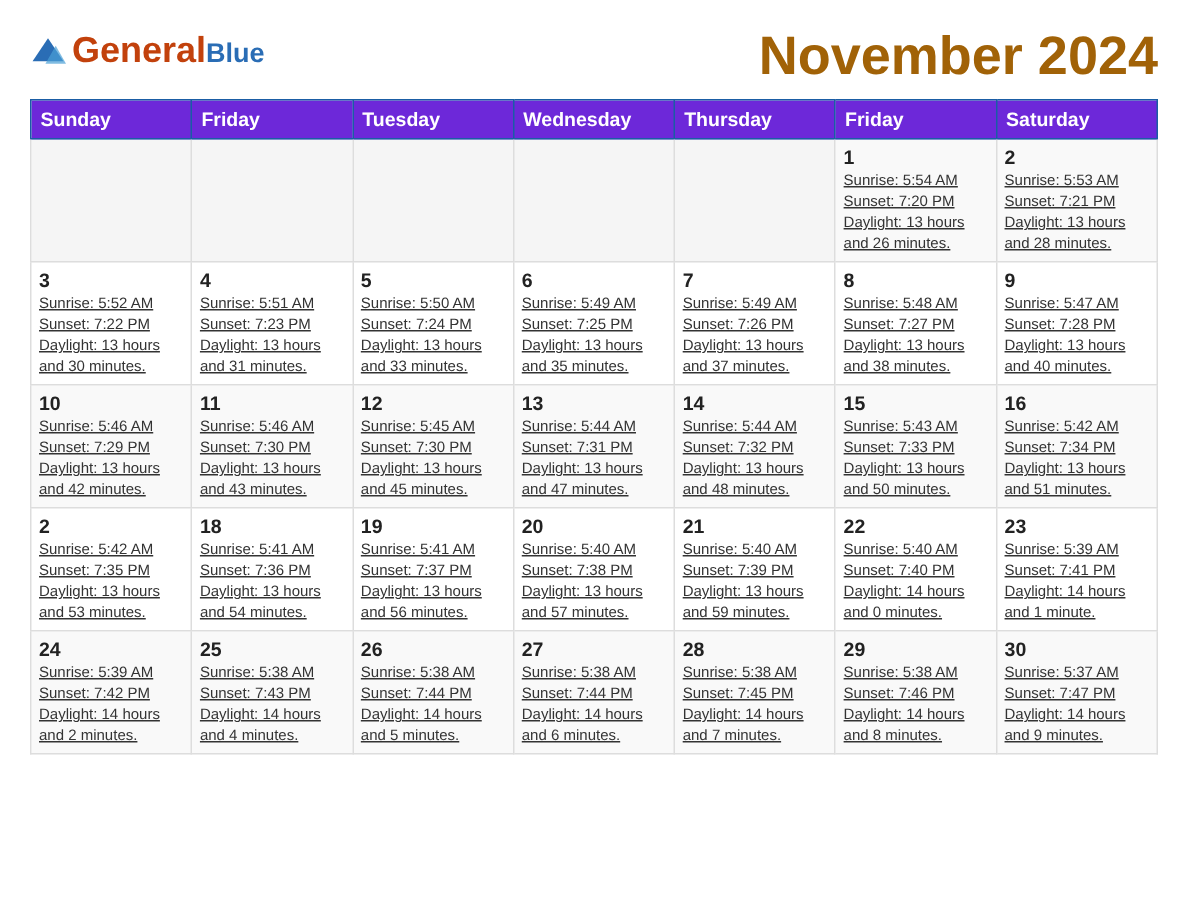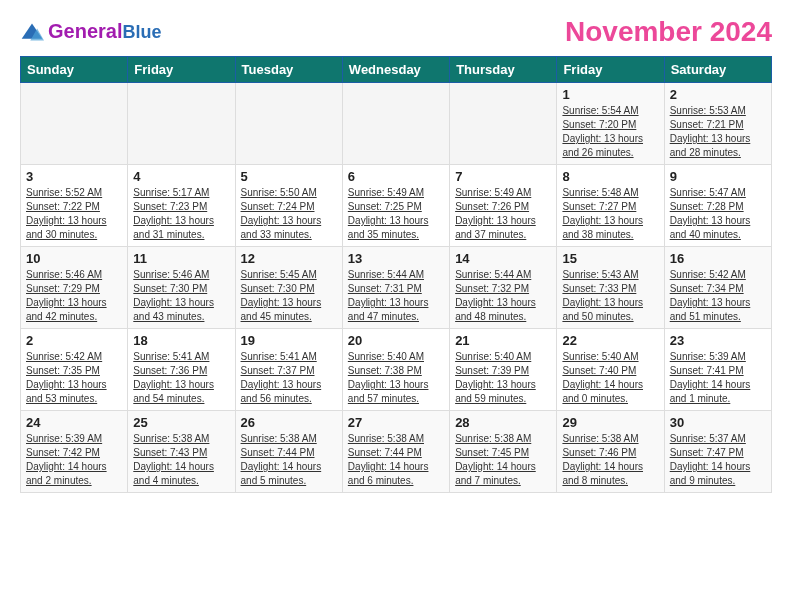--- a/index.html
+++ b/index.html
@@ -95,7 +95,7 @@
       <polygon points="20,8 28,22 12,22" fill="#4a9fd5" opacity="0.7"></polygon>
     </svg>
     <div>
-      <span style="font-size:20px;font-weight:bold;color:#a21caf;">General</span><span style="font-size:18px;font-weight:bold;color:#2a6db5;">Blue</span>
+      <span style="font-size:24px;font-weight:bold;color:#c2410c;">General</span><span style="font-size:18px;font-weight:bold;color:#2a6db5;">Blue</span>
     </div>
   </div>
   <div class="title-area">

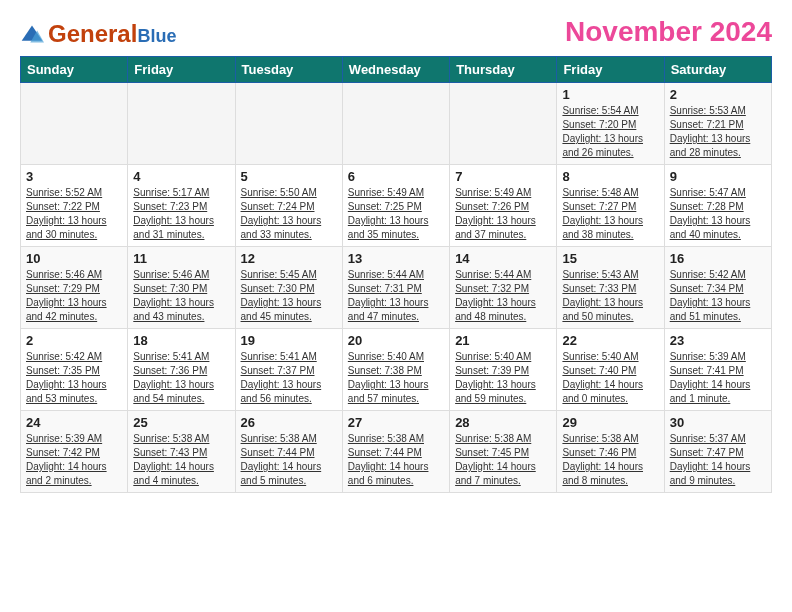--- a/index.html
+++ b/index.html
@@ -30,9 +30,9 @@
       text-align: right;
     }
     .month-title {
-      font-size: 28px;
+      font-size: 36px;
       font-weight: bold;
-      color: #ec4899;
+      color: #a16207;
     }
     .location-title {
       font-size: 16px;

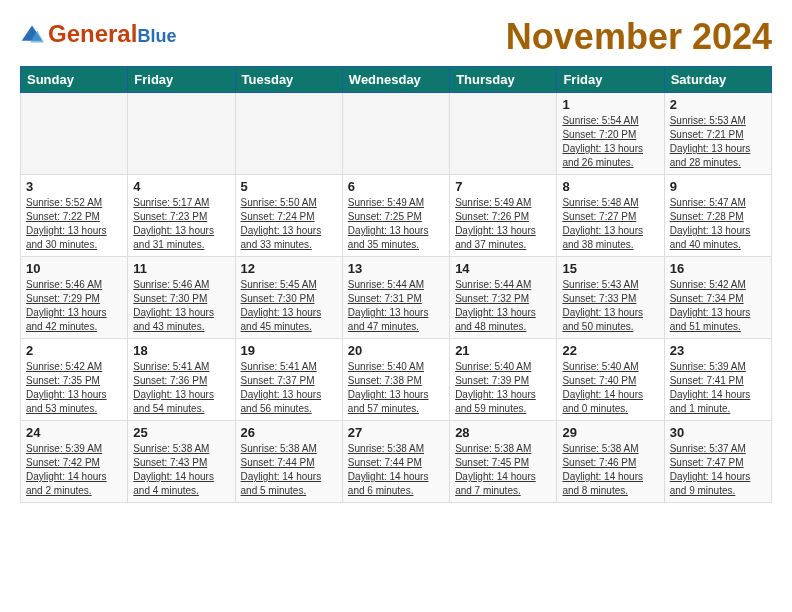--- a/index.html
+++ b/index.html
@@ -44,7 +44,7 @@
       margin-top: 8px;
     }
     .calendar thead th {
-      background: #0f766e;
+      background: #6d28d9;
       color: #fff;
       font-size: 13px;
       font-weight: bold;

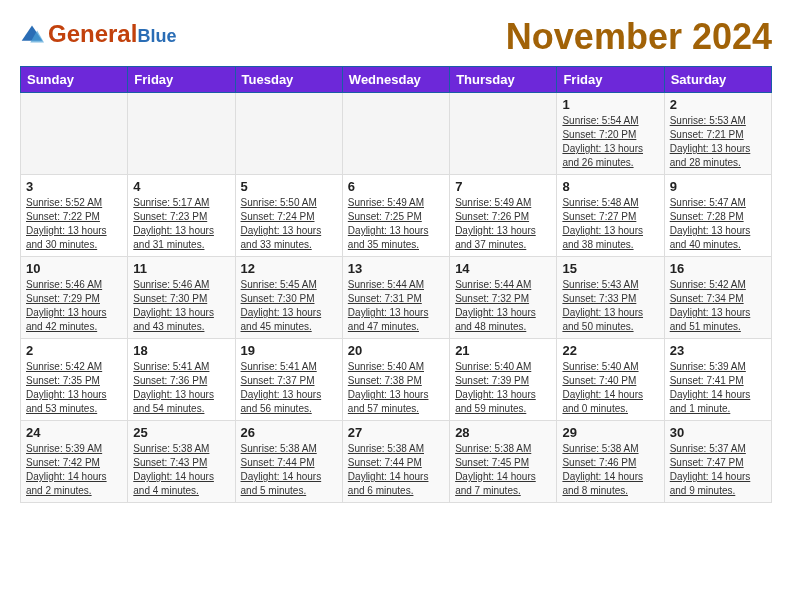--- a/index.html
+++ b/index.html
@@ -147,7 +147,7 @@
         </td>
         <td>
           <span class="day-number">4</span>
-          <div class="day-info" style="white-space: pre-line;">Sunrise: 5:17 AM
+          <div class="day-info" style="white-space: pre-line;">Sunrise: 5:51 AM
 Sunset: 7:23 PM
 Daylight: 13 hours
 and 31 minutes.</div>

